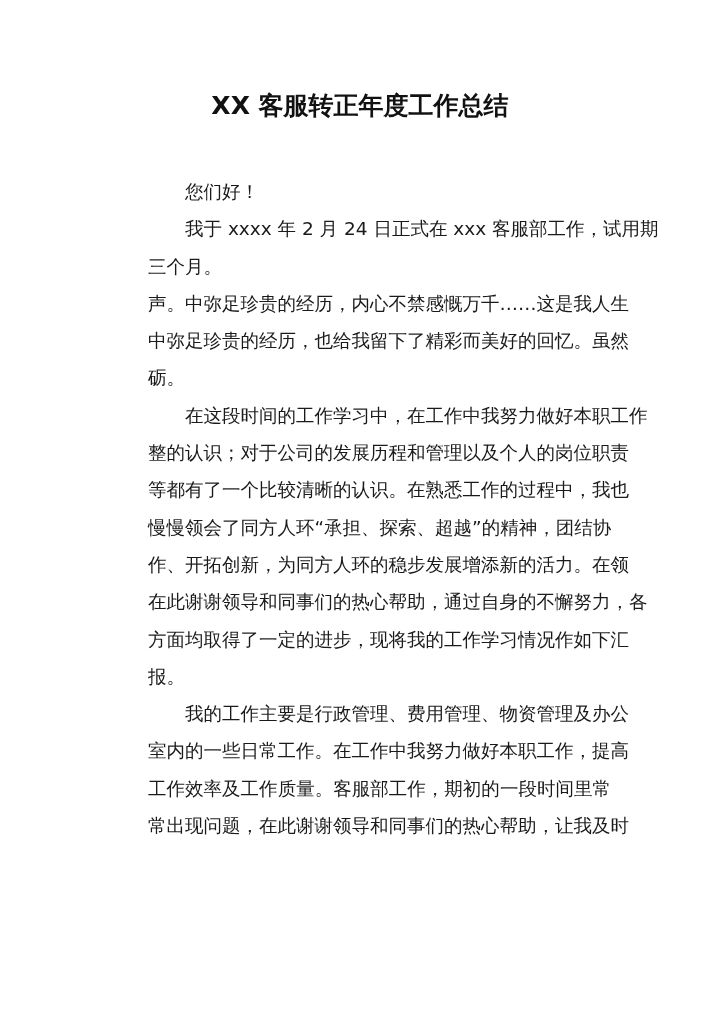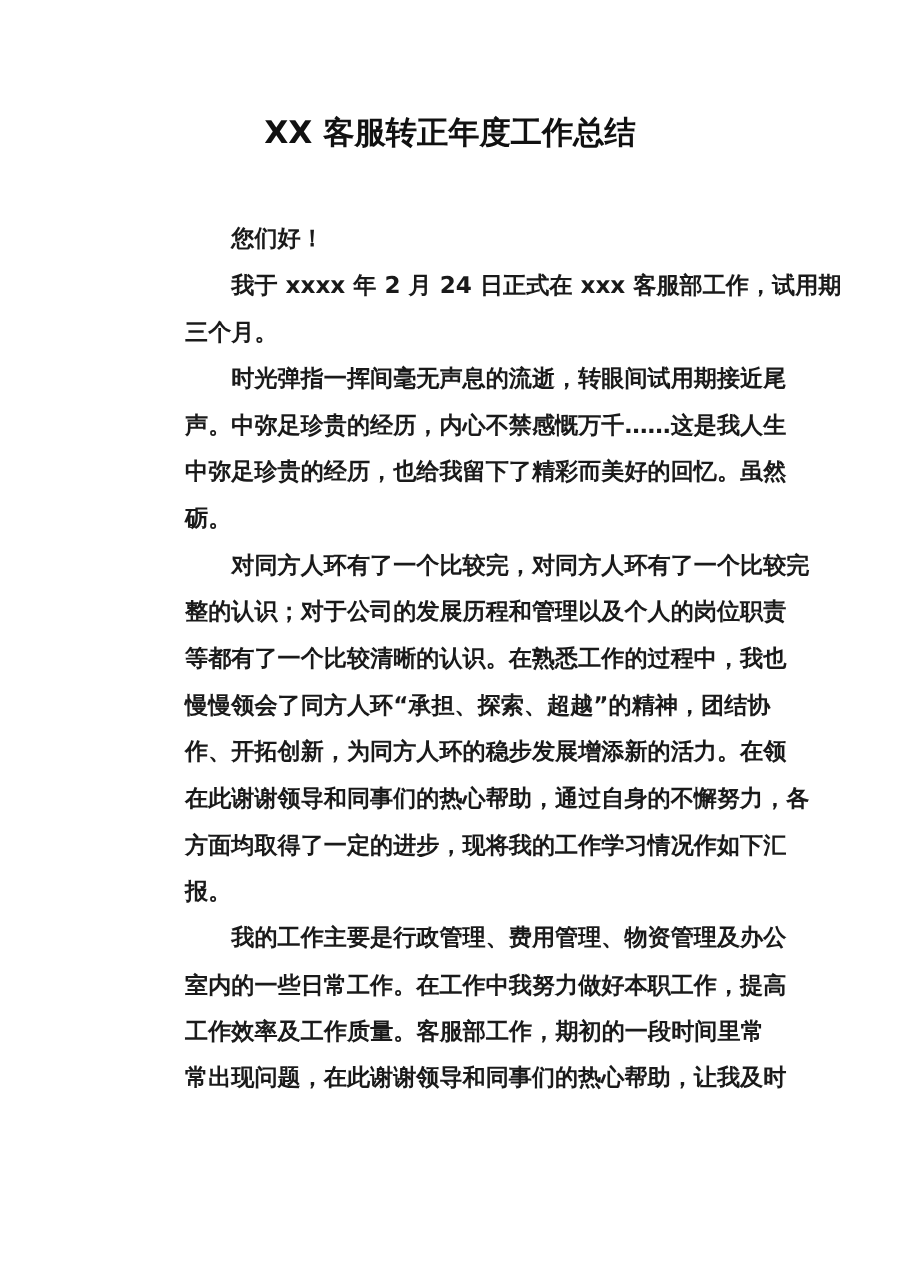--- a/index.html
+++ b/index.html
@@ -16,7 +16,7 @@
       line-height: 37.3px; text-align: justify;
     }
     .para { margin: 0; text-indent: 37px; word-break: break-all; }
-    .line { display: block; white-space: nowrap; text-align: justify; text-align-last: justify; font-weight: bold; }
+    .line { display: block; white-space: nowrap; text-align: justify; text-align-last: justify; }
     .line.last { text-align-last: left; }
     .line.first { padding-left: 37px; }
   </style>

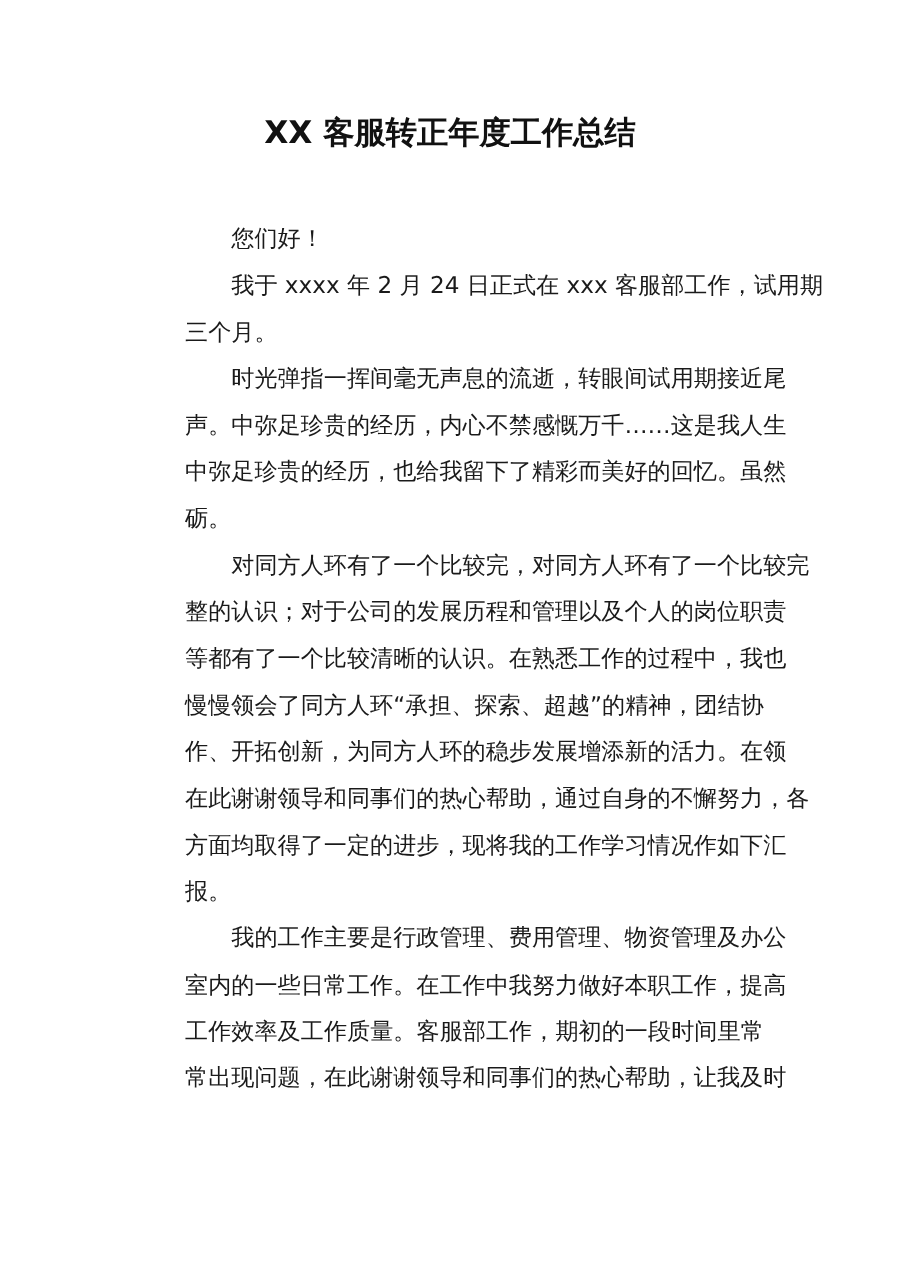--- a/index.html
+++ b/index.html
@@ -35,7 +35,6 @@
       <span class="line last">三个月。</span>
     </div>
     <div class="para">
-      <span class="line first">时光弹指一挥间毫无声息的流逝，转眼间试用期接近尾</span>
       <span class="line">声。中弥足珍贵的经历，内心不禁感慨万千……这是我人生</span>
       <span class="line">中弥足珍贵的经历，也给我留下了精彩而美好的回忆。虽然</span>
       <span class="line last">砺。</span>

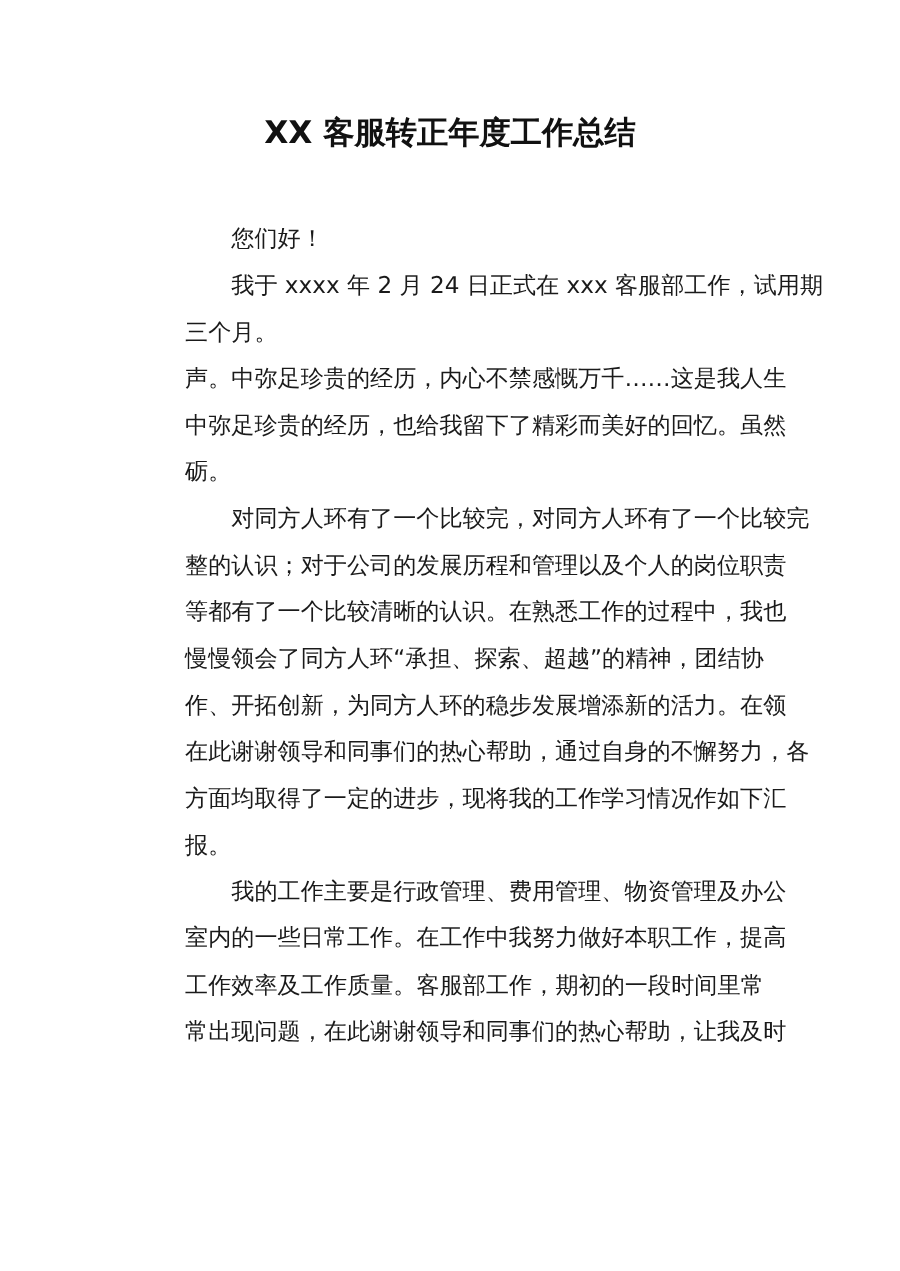--- a/index.html
+++ b/index.html
@@ -40,7 +40,7 @@
       <span class="line last">砺。</span>
     </div>
     <div class="para">
-      <span class="line first">对同方人环有了一个比较完，对同方人环有了一个比较完</span>
+      <span class="line first">在这段时间的工作学习中，在工作中我努力做好本职工作</span>
       <span class="line">整的认识；对于公司的发展历程和管理以及个人的岗位职责</span>
       <span class="line">等都有了一个比较清晰的认识。在熟悉工作的过程中，我也</span>
       <span class="line">慢慢领会了同方人环“承担、探索、超越”的精神，团结协</span>

